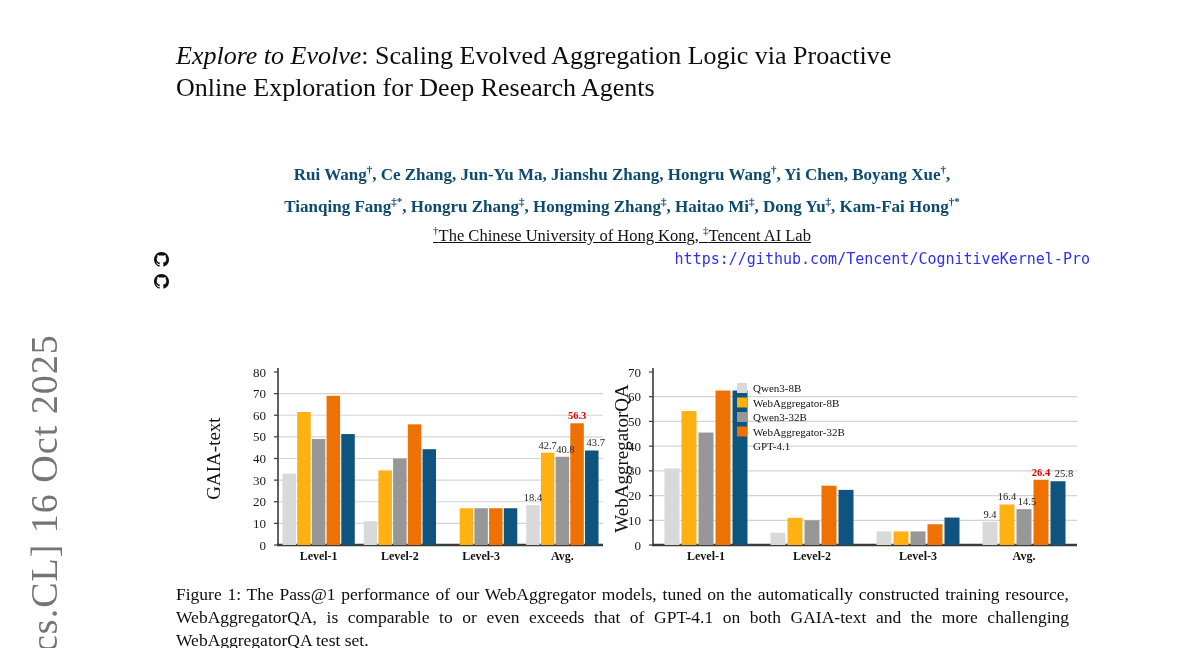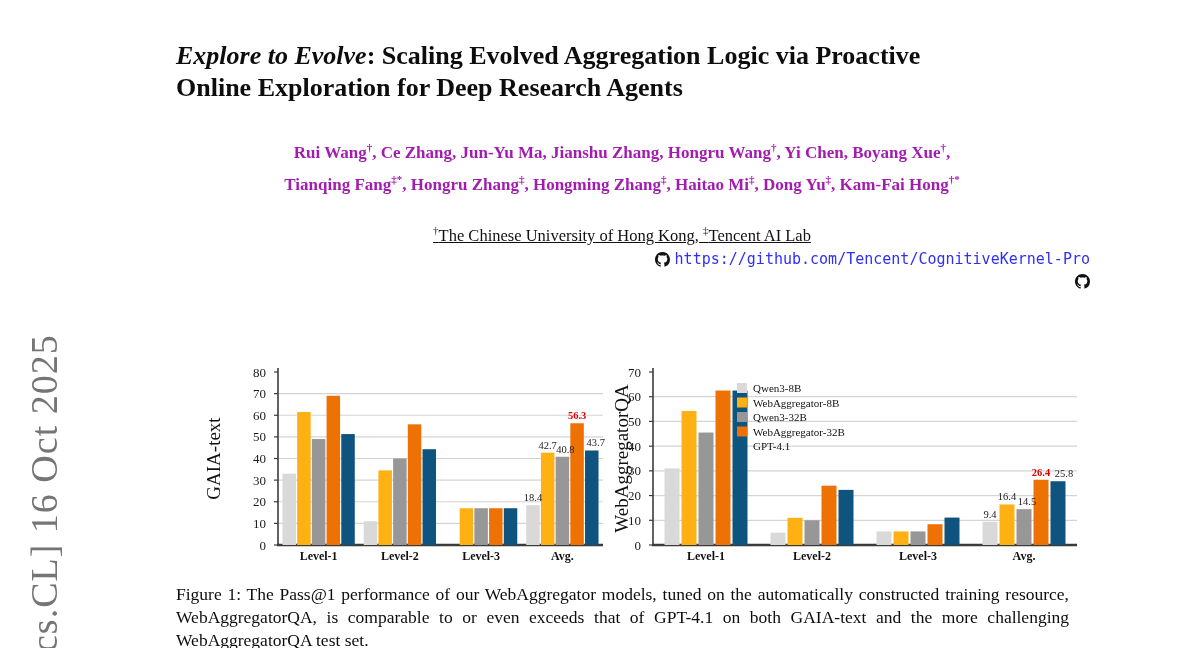--- a/index.html
+++ b/index.html
@@ -15,7 +15,7 @@
 
   .title {
     position:absolute; left:176px; top:40px; width:910px;
-    font-size:26px; font-weight:bold; color:#0d0d0d; line-height:32px;
+    font-size:26px; font-weight:normal; color:#0d0d0d; line-height:32px;
   }
   .title .ital { font-style:italic; }
 

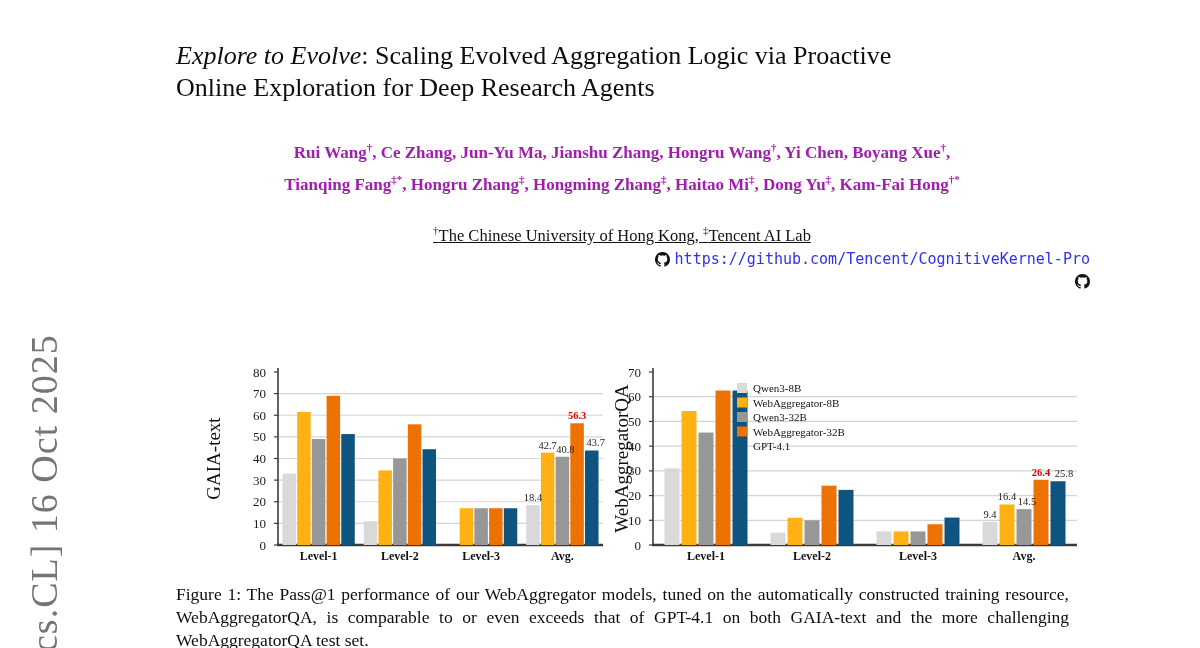--- a/index.html
+++ b/index.html
@@ -20,8 +20,8 @@
   .title .ital { font-style:italic; }
 
   .authors {
-    position:absolute; left:154px; top:134px; width:936px; text-align:center;
-    font-size:17px; font-weight:bold; color:#a21caf; line-height:27px;
+    position:absolute; left:154px; top:156px; width:936px; text-align:center;
+    font-size:17px; font-weight:bold; color:#0c4a6e; line-height:27px;
   }
   .authors sup, .affil sup { font-size:11px; }
 

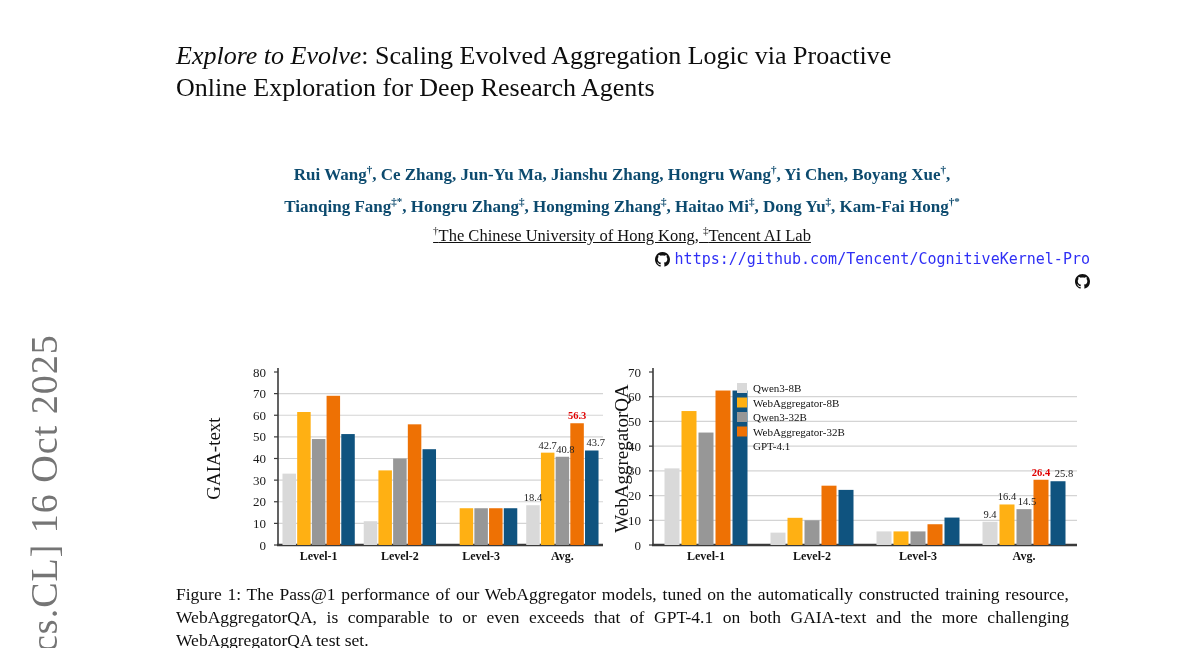--- a/index.html
+++ b/index.html
@@ -31,7 +31,7 @@
   }
 
   .links { position:absolute; left:154px; top:248px; width:936px; }
-  .link-line { display:flex; justify-content:flex-end; align-items:center; gap:5px; height:22px; }
+  .link-line { display:flex; justify-content:space-between; align-items:center; gap:5px; height:22px; }
   .link-line svg { flex:0 0 auto; }
   .link-url {
     font-family:"DejaVu Sans Mono","Liberation Mono", monospace;

